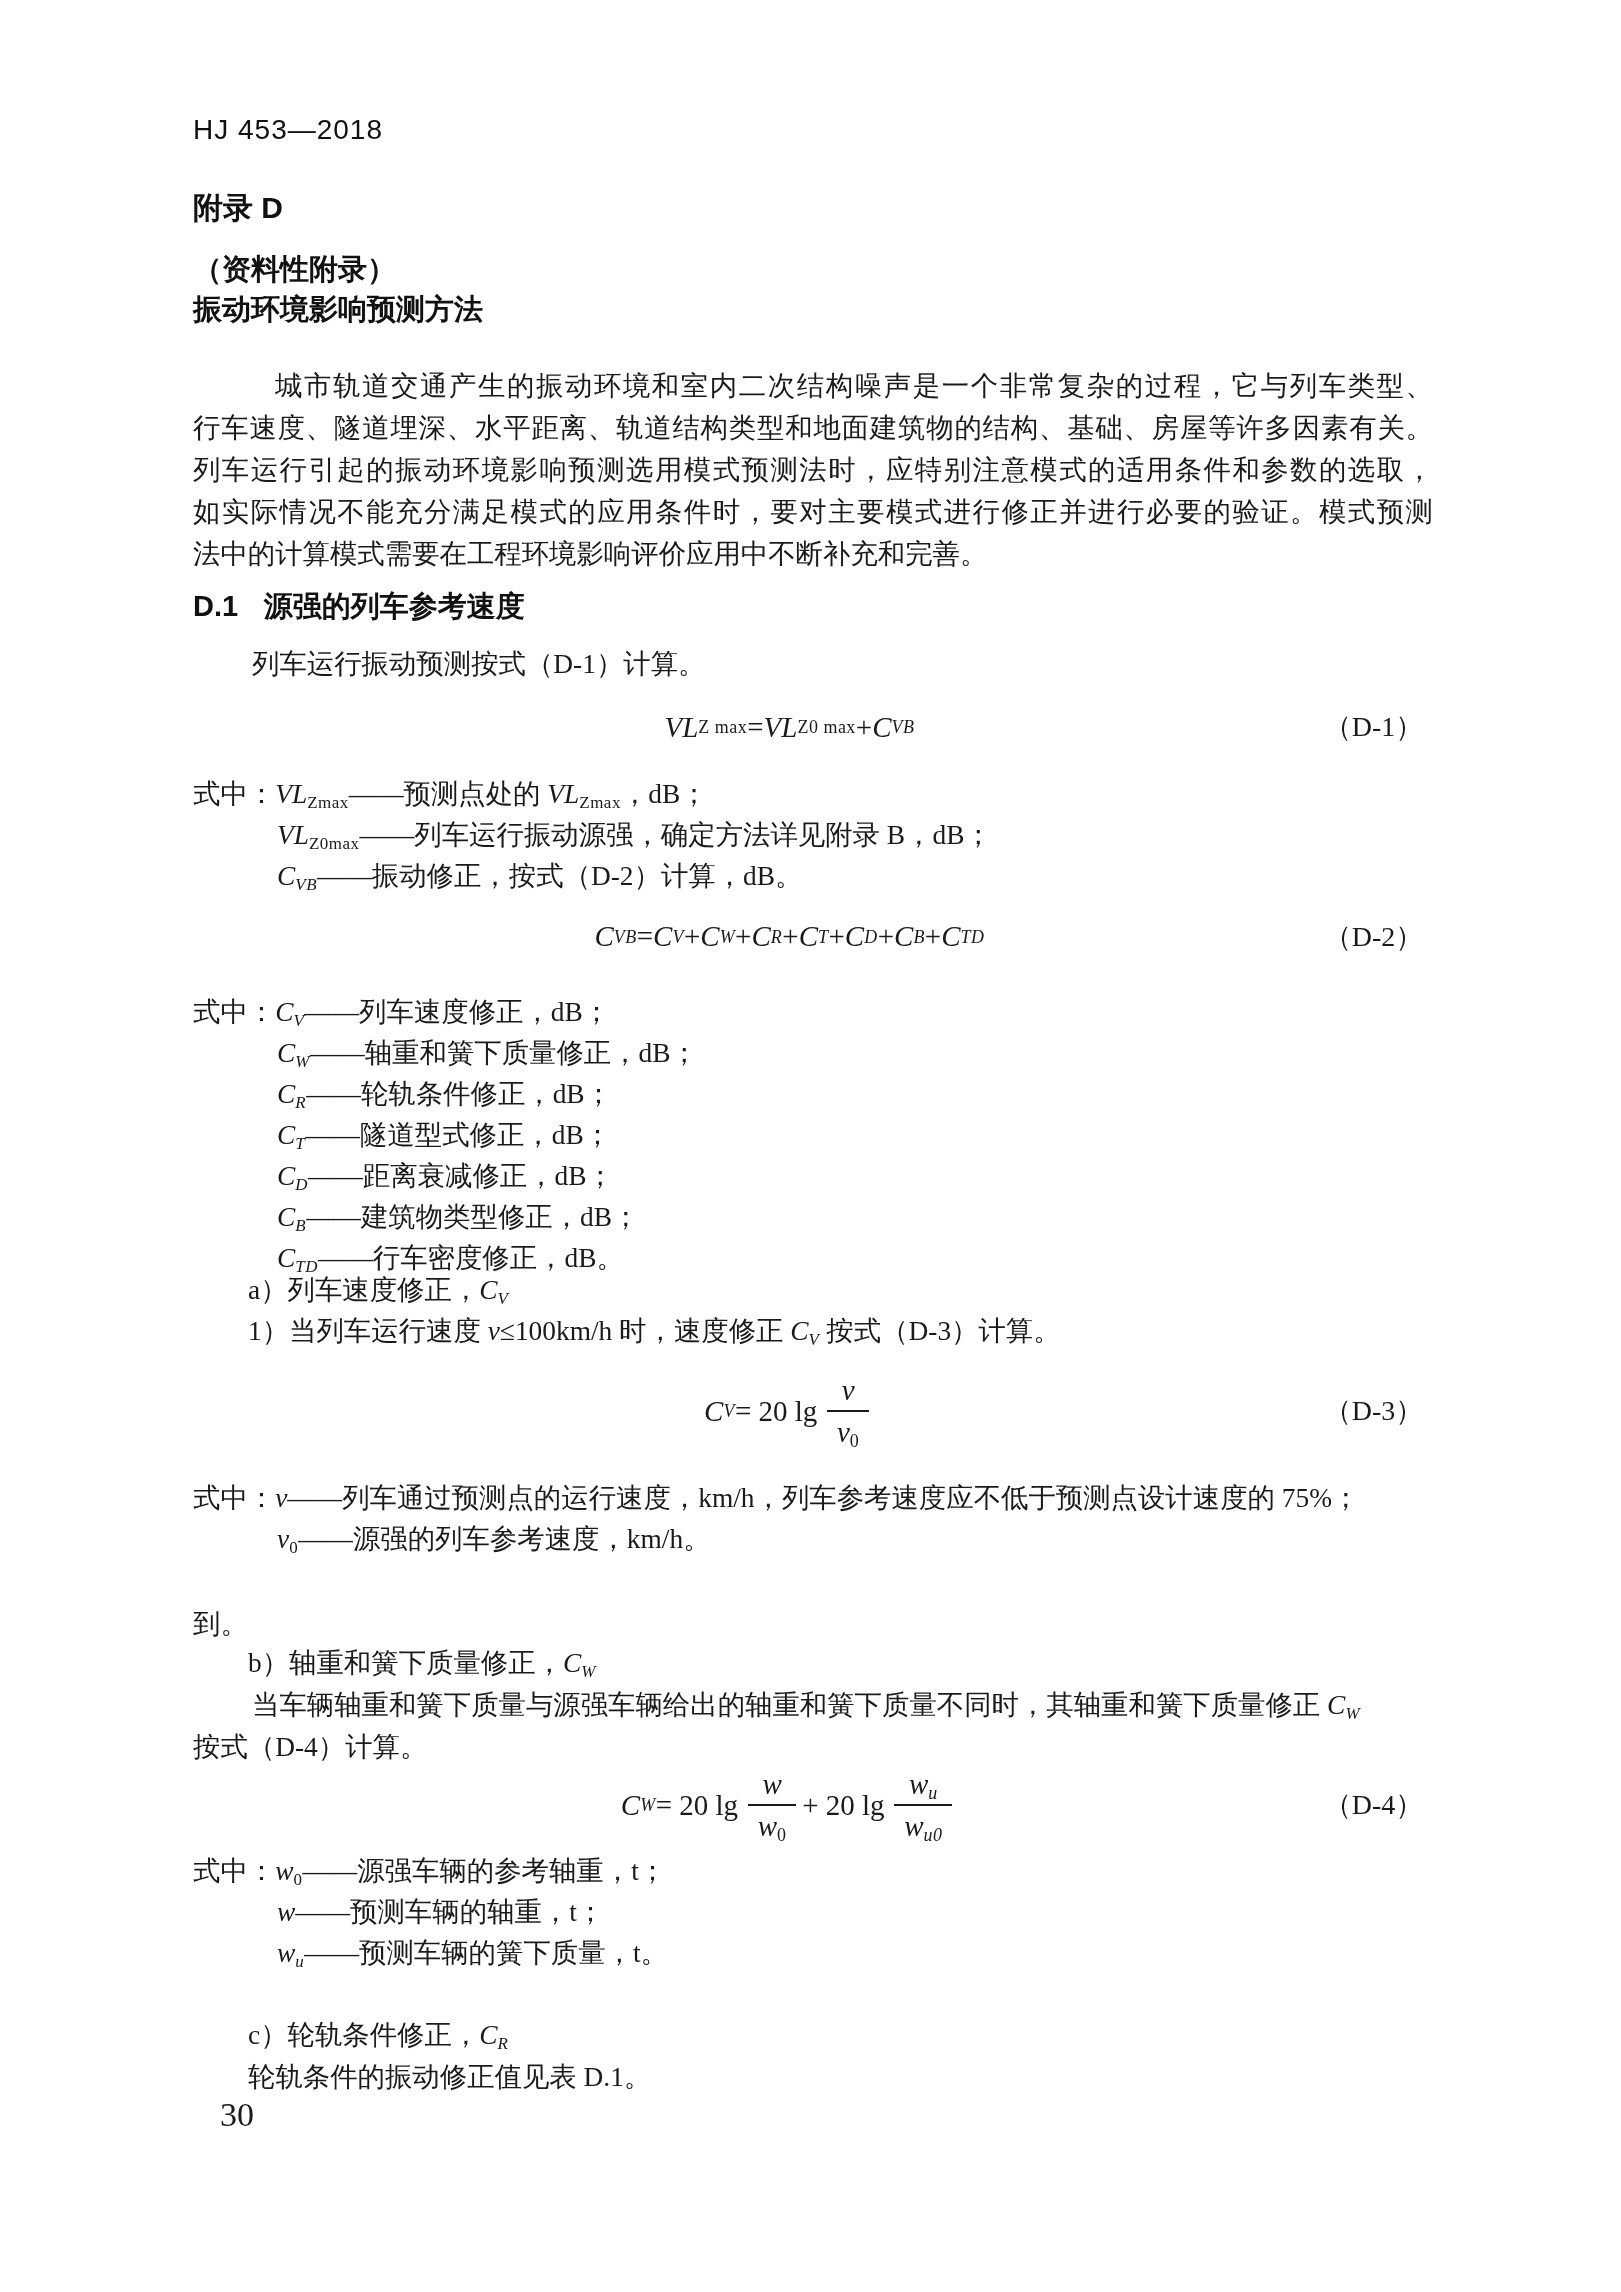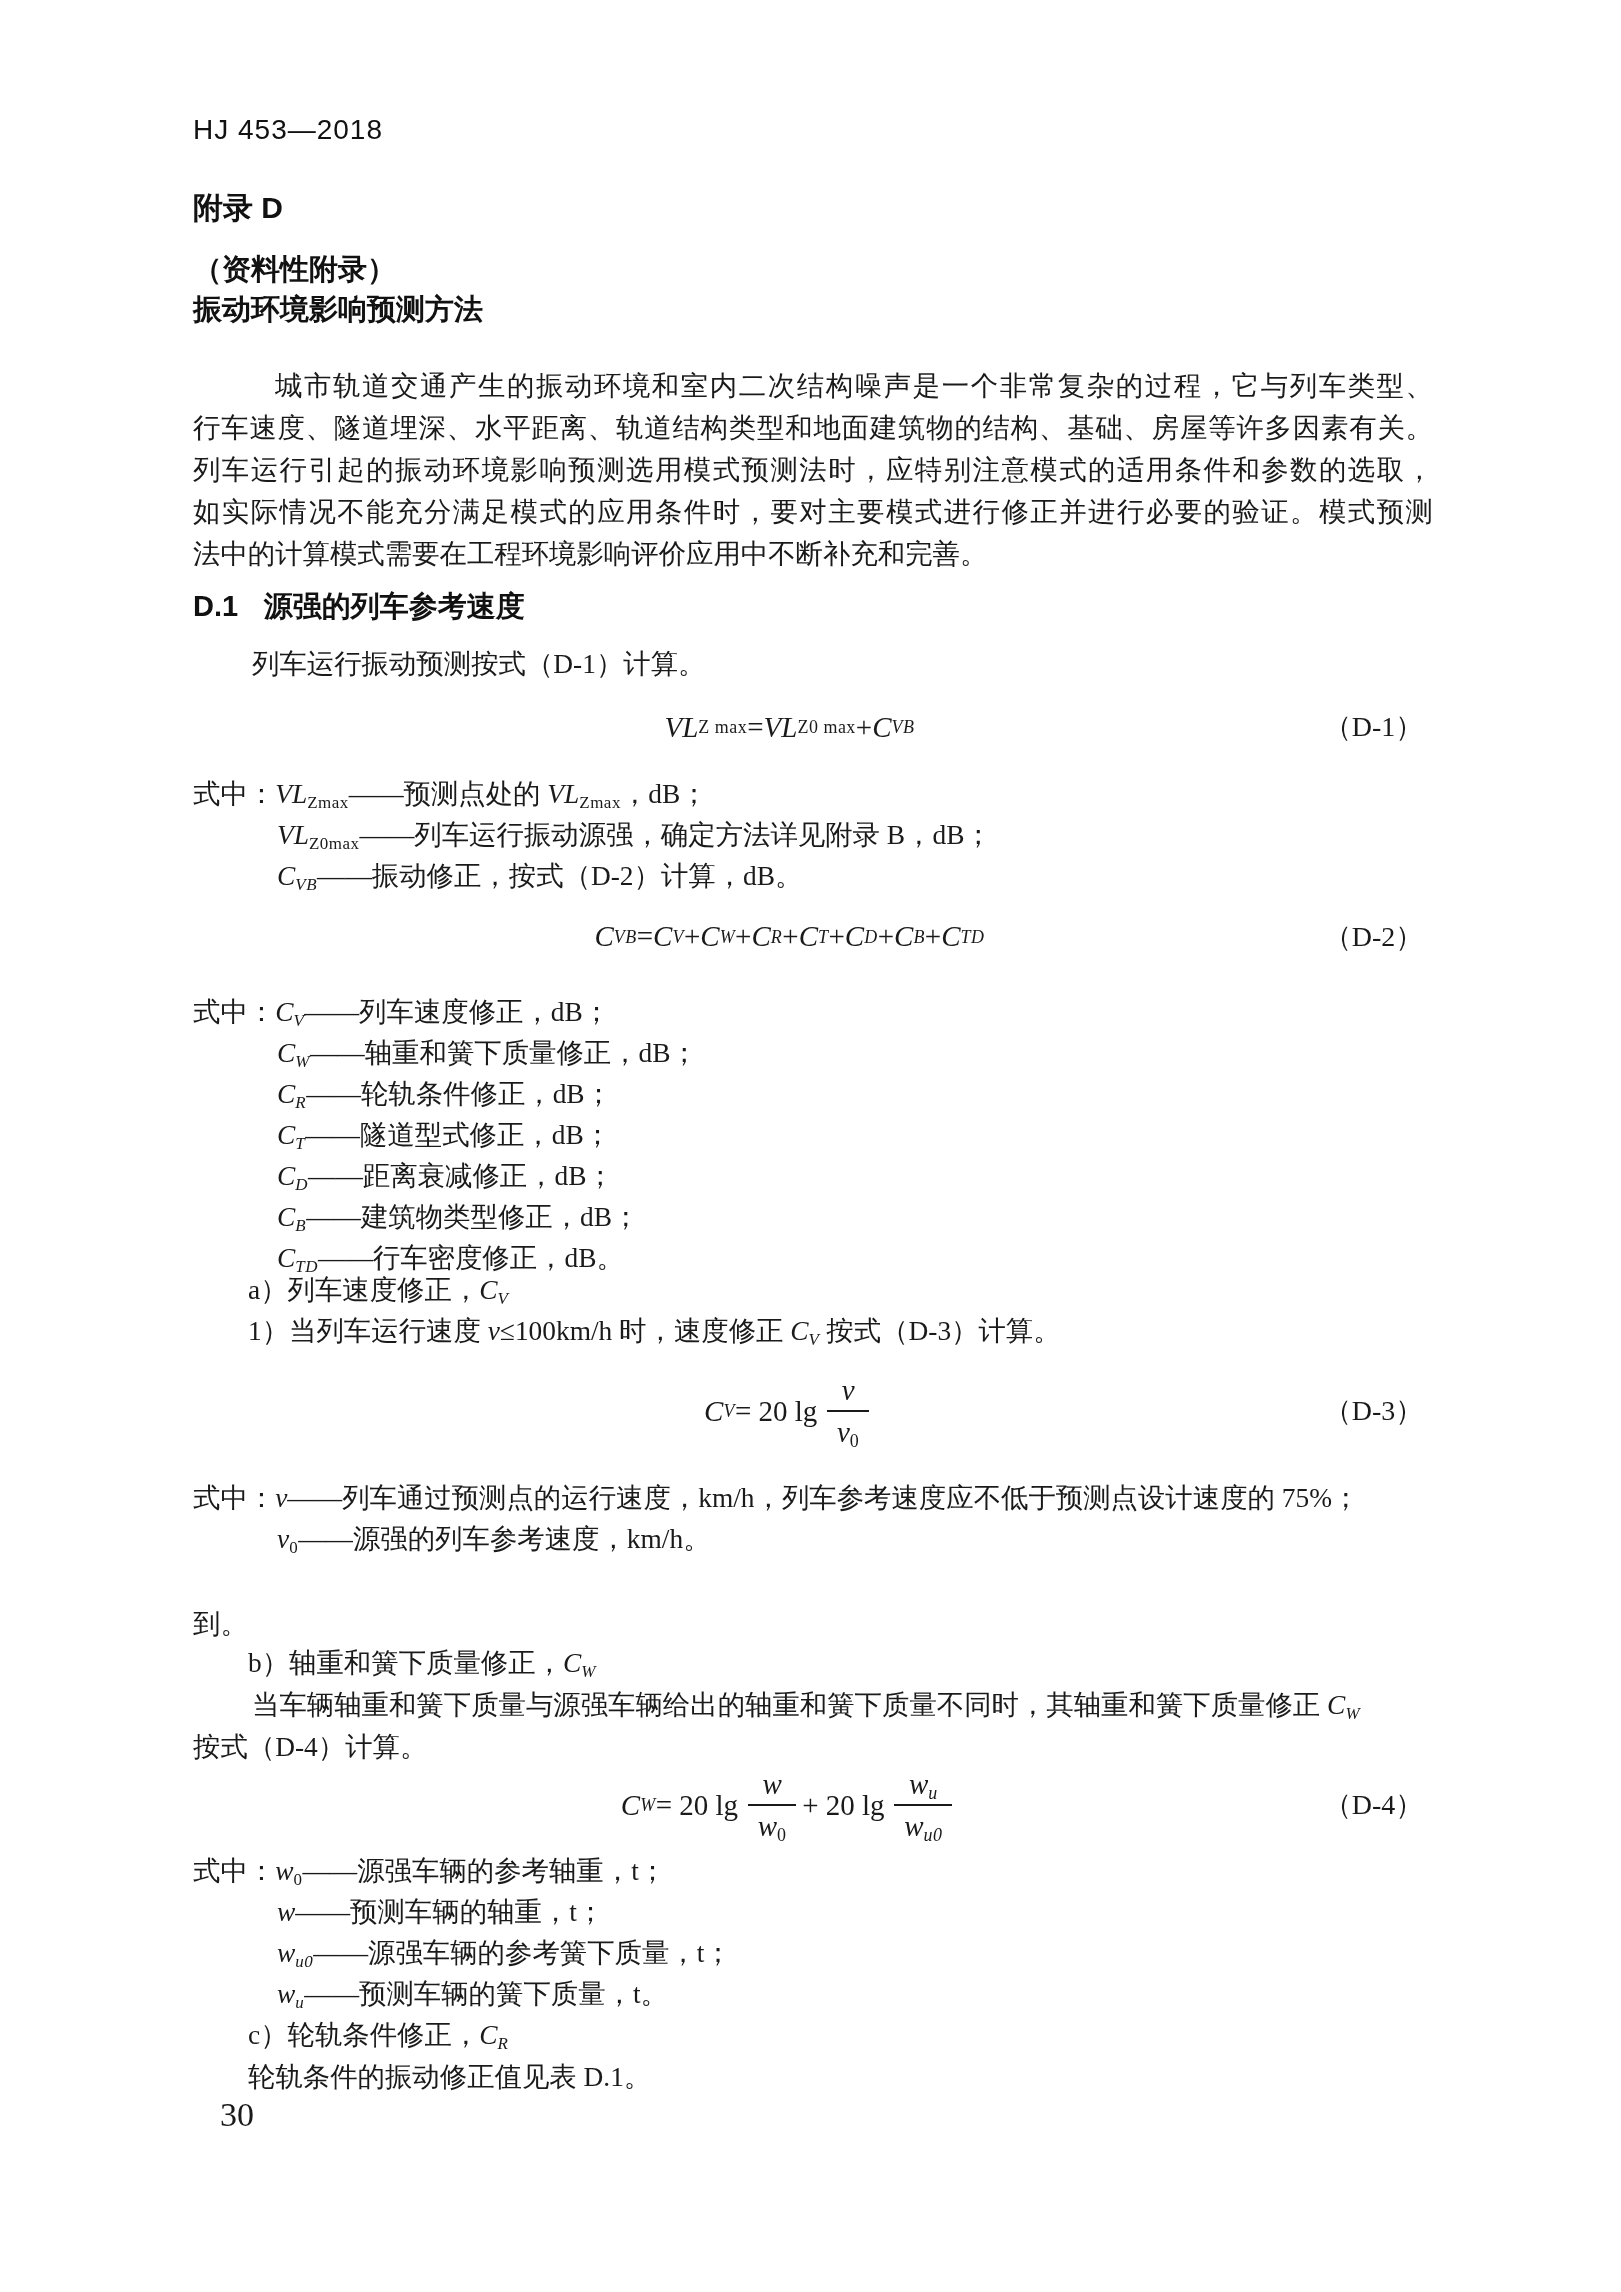--- a/index.html
+++ b/index.html
@@ -183,7 +183,6 @@
     <div class="abs" style="top:1851px;">
         <div class="defline"><span class="deflead">式中：</span><span class="seg-m">w</span><sub class="seg-s">0</sub><span class="seg-t">——源强车辆的参考轴重，t；</span></div>
         <div class="defline cont"><span class="seg-m">w</span><span class="seg-t">——预测车辆的轴重，t；</span></div>
-        <div class="defline cont"><span class="seg-m">w</span><sub class="seg-s seg-i">u0</sub><span class="seg-t">——源强车辆的参考簧下质量，t；</span></div>
         <div class="defline cont"><span class="seg-m">w</span><sub class="seg-s seg-i">u</sub><span class="seg-t">——预测车辆的簧下质量，t。</span></div>
       </div>
 

